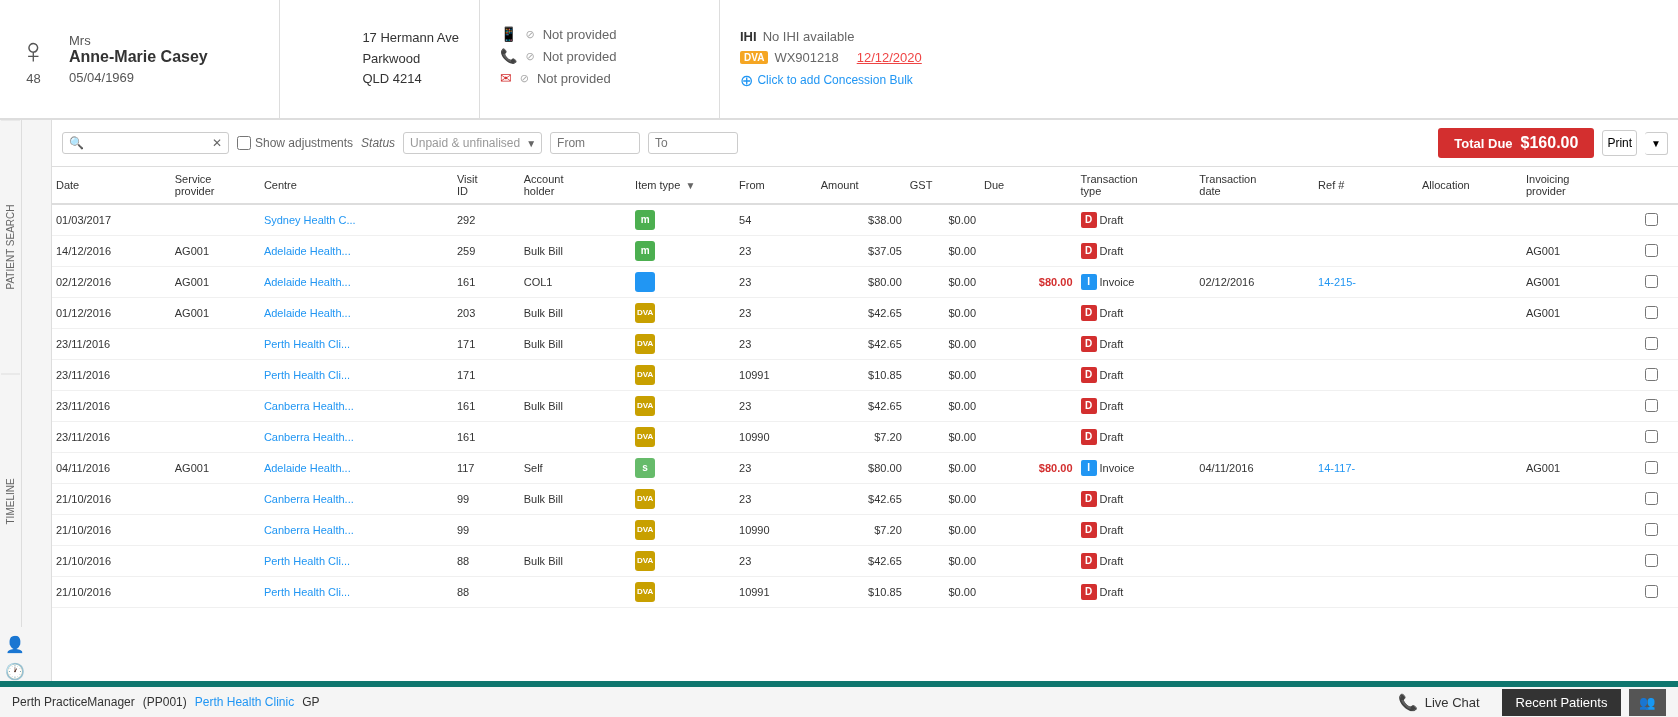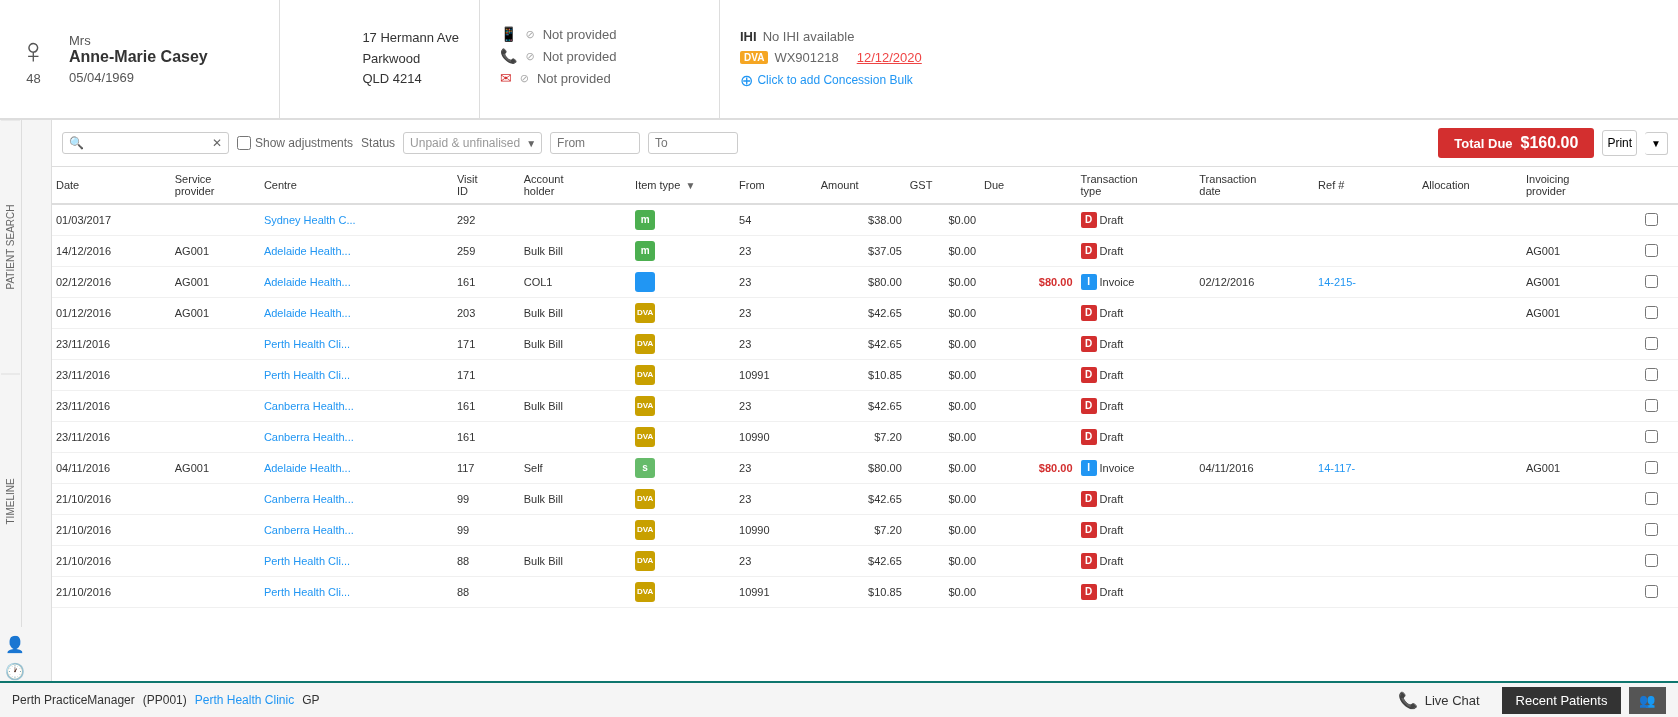--- a/index.html
+++ b/index.html
@@ -49,7 +49,7 @@
     .clear-btn { color: #666; cursor: pointer; font-size: 12px; }
     .show-adj-label { font-size: 12px; color: #666; display: flex; align-items: center; gap: 4px; }
     .checkbox { width: 14px; height: 14px; border: 1px solid #ccc; }
-    .status-label { font-size: 12px; color: #666; }
+    .status-label { font-size: 12px; color: #666; font-style: italic; }
     .status-select { border: 1px solid #ccc; border-radius: 3px; padding: 3px 20px 3px 6px; font-size: 12px; color: #999; background: #fff; appearance: none; cursor: pointer; position: relative; }
     .status-wrapper { position: relative; display: flex; align-items: center; }
     .status-arrow { position: absolute; right: 6px; color: #666; font-size: 10px; pointer-events: none; }

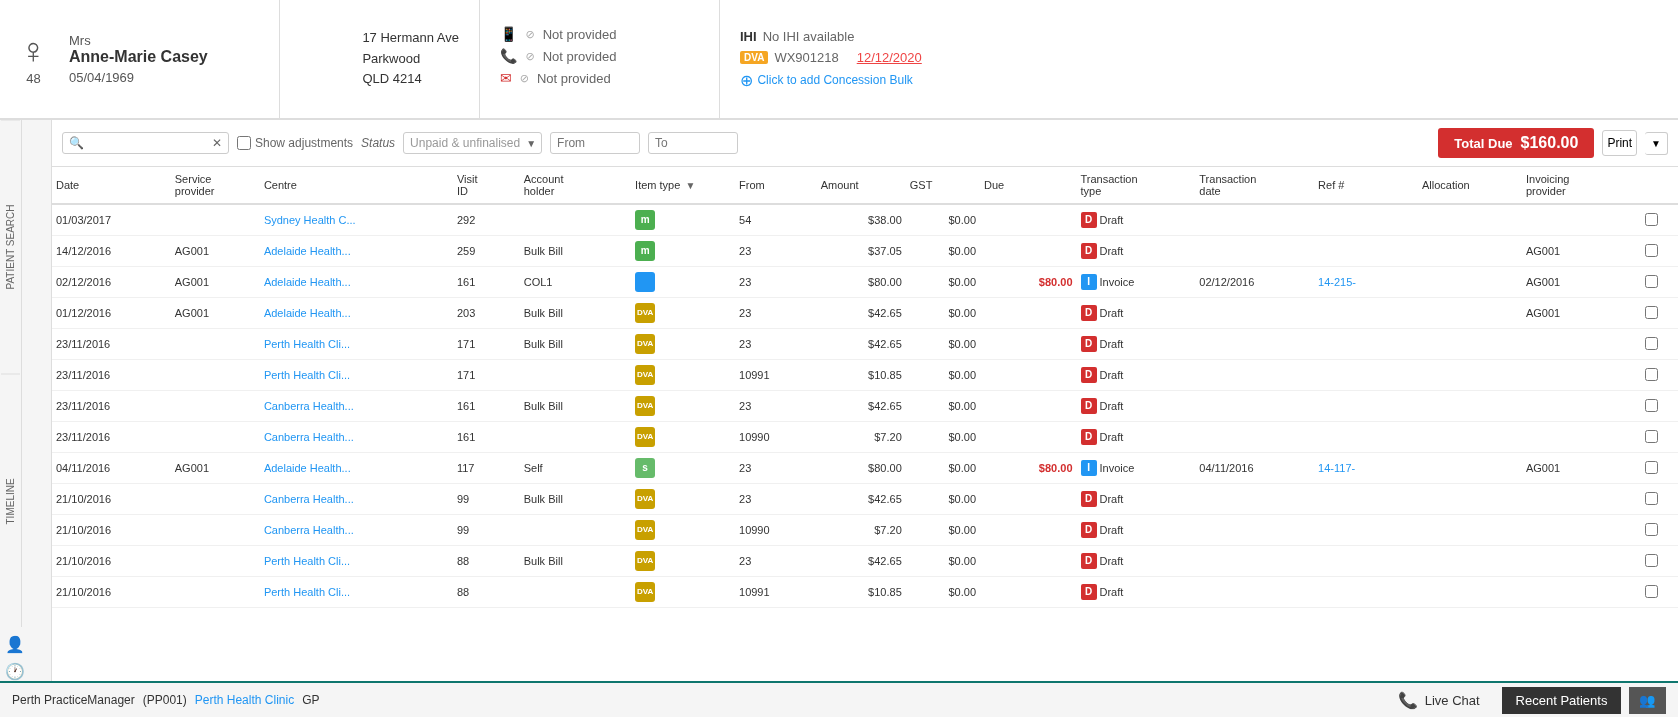--- a/index.html
+++ b/index.html
@@ -70,7 +70,7 @@
     .filter-icon { color: #666; font-size: 10px; margin-left: 2px; }
 
     
-    .footer { display: flex; align-items: center; height: 36px; background: #f5f5f5; border-top: 2px solid #0f766e; padding: 0 12px; gap: 8px; }
+    .footer { display: flex; align-items: center; height: 36px; background: #f5f5f5; border-top: 6px solid #0f766e; padding: 0 12px; gap: 8px; }
     .footer-text { font-size: 12px; color: #333; }
     .footer-link { font-size: 12px; color: #2196f3; cursor: pointer; }
     .footer-spacer { flex: 1; }

